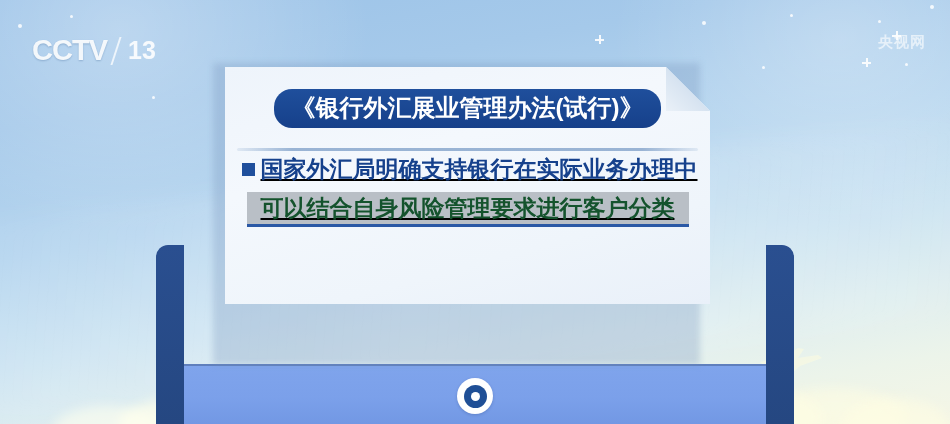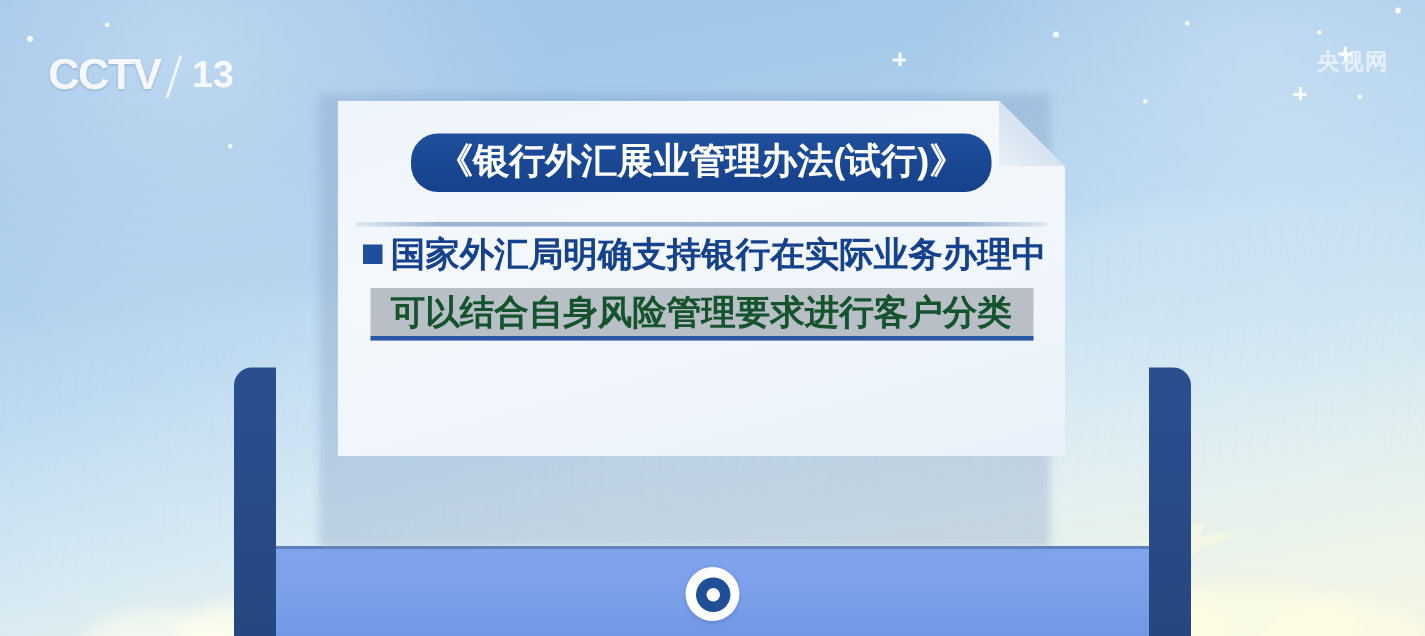--- a/index.html
+++ b/index.html
@@ -262,6 +262,7 @@
     position: absolute;
     left: 0; right: 0;
     top: 88px;
+    text-decoration: underline;
   }
   .line {
     display: flex;

